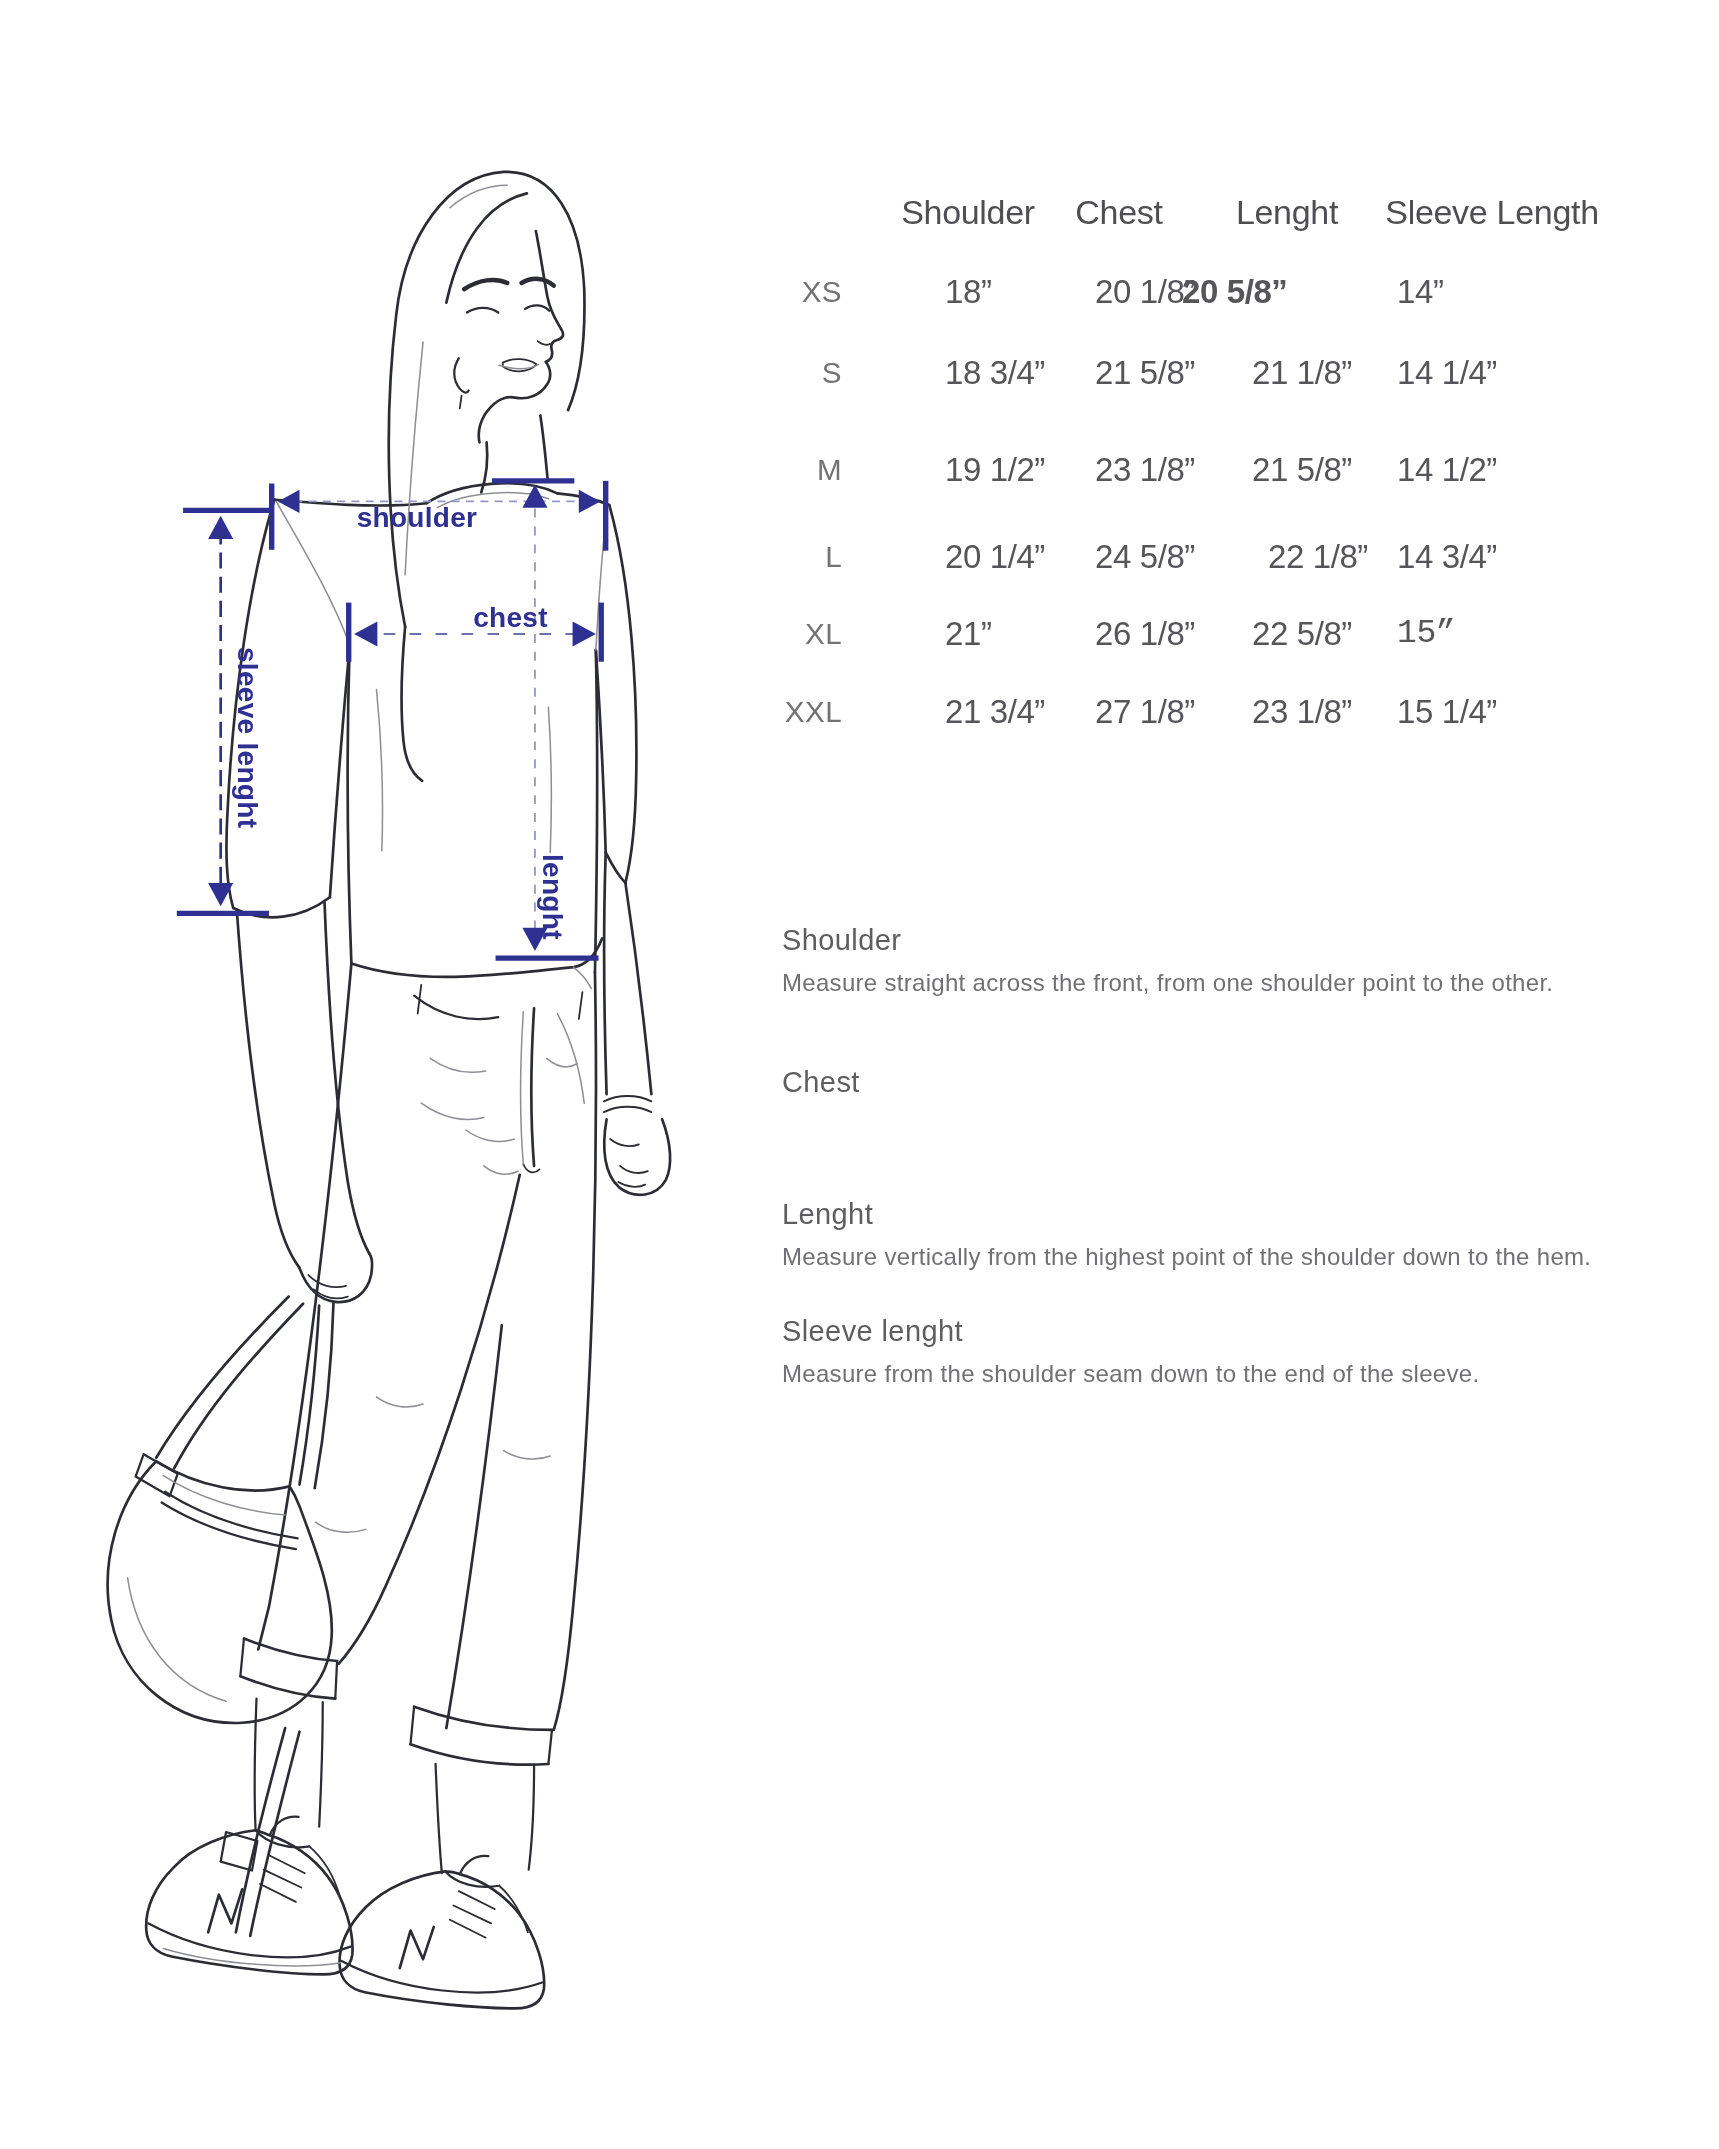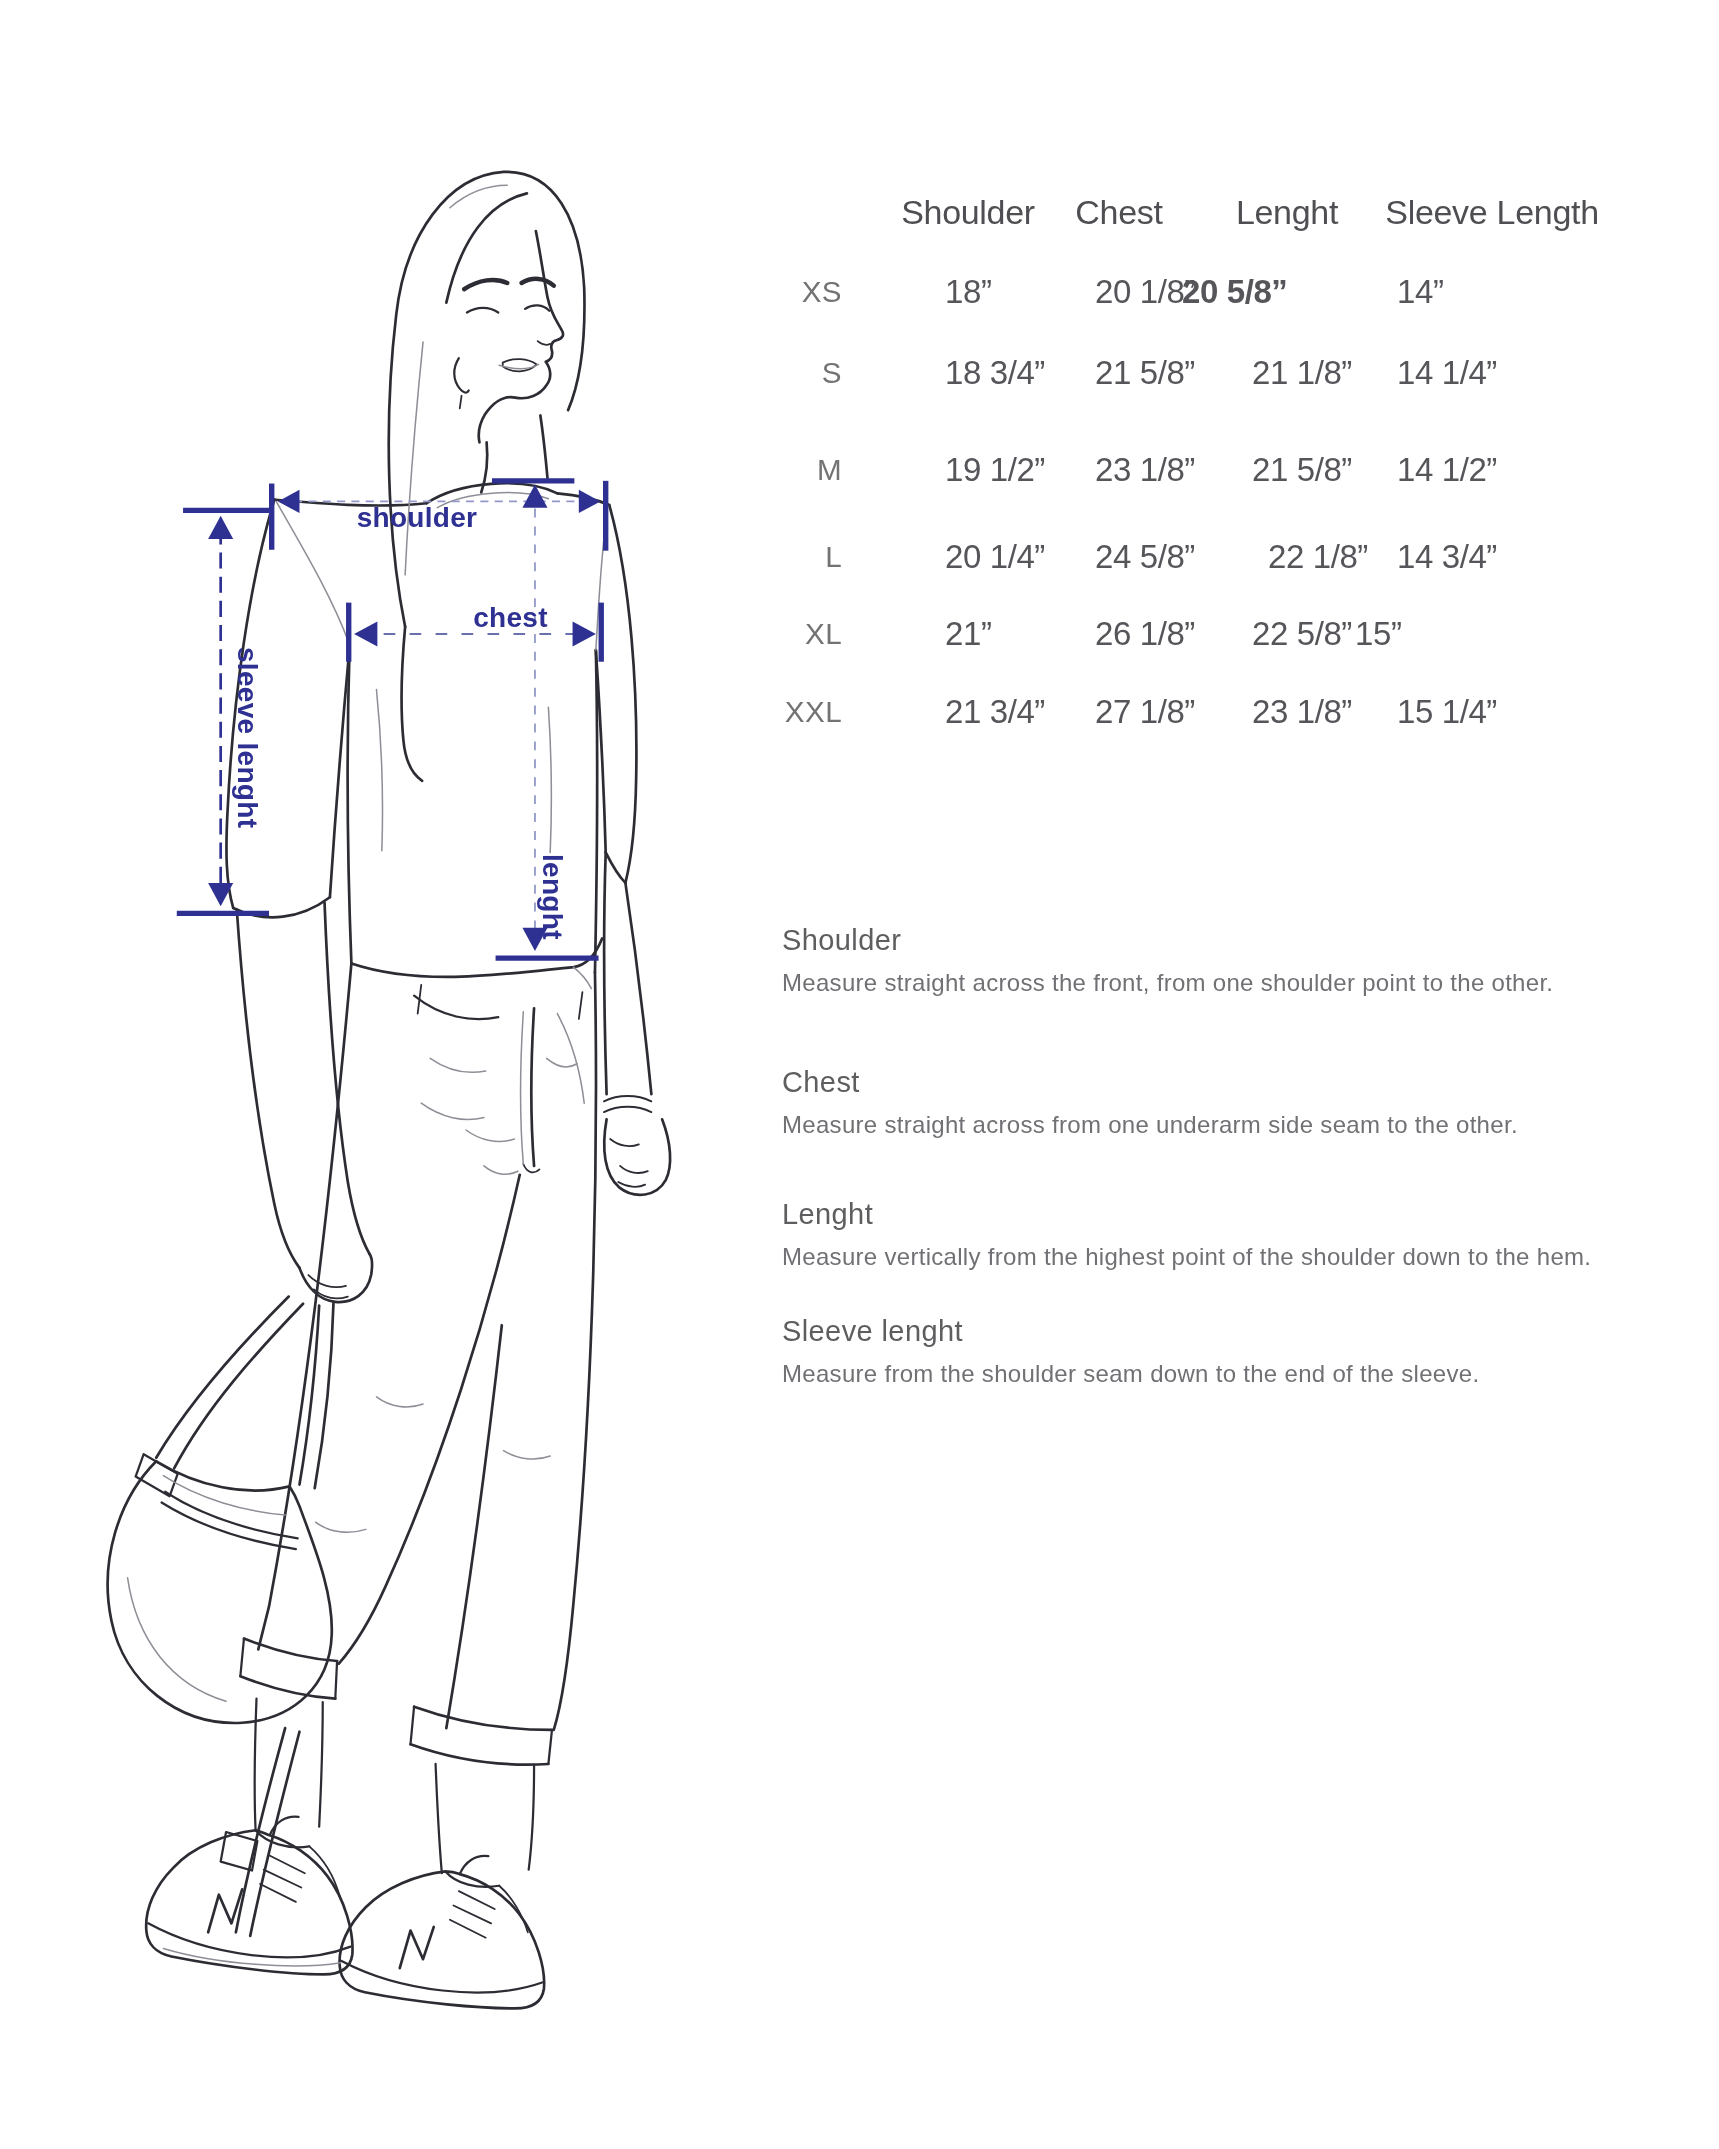--- a/index.html
+++ b/index.html
@@ -243,7 +243,7 @@
       <span class="sval" style="left:945px;top:614px;">21”</span>
       <span class="sval" style="left:1095px;top:614px;">26 1/8”</span>
       <span class="sval" style="left:1252px;top:614px;">22 5/8”</span>
-      <span class="sval" style="left:1355px;top:614px;">15”</span>
+      <span class="sval" style="left:1397px;top:614px;font-family:Liberation Mono, monospace;">15”</span>
     </div>
 
     <div>

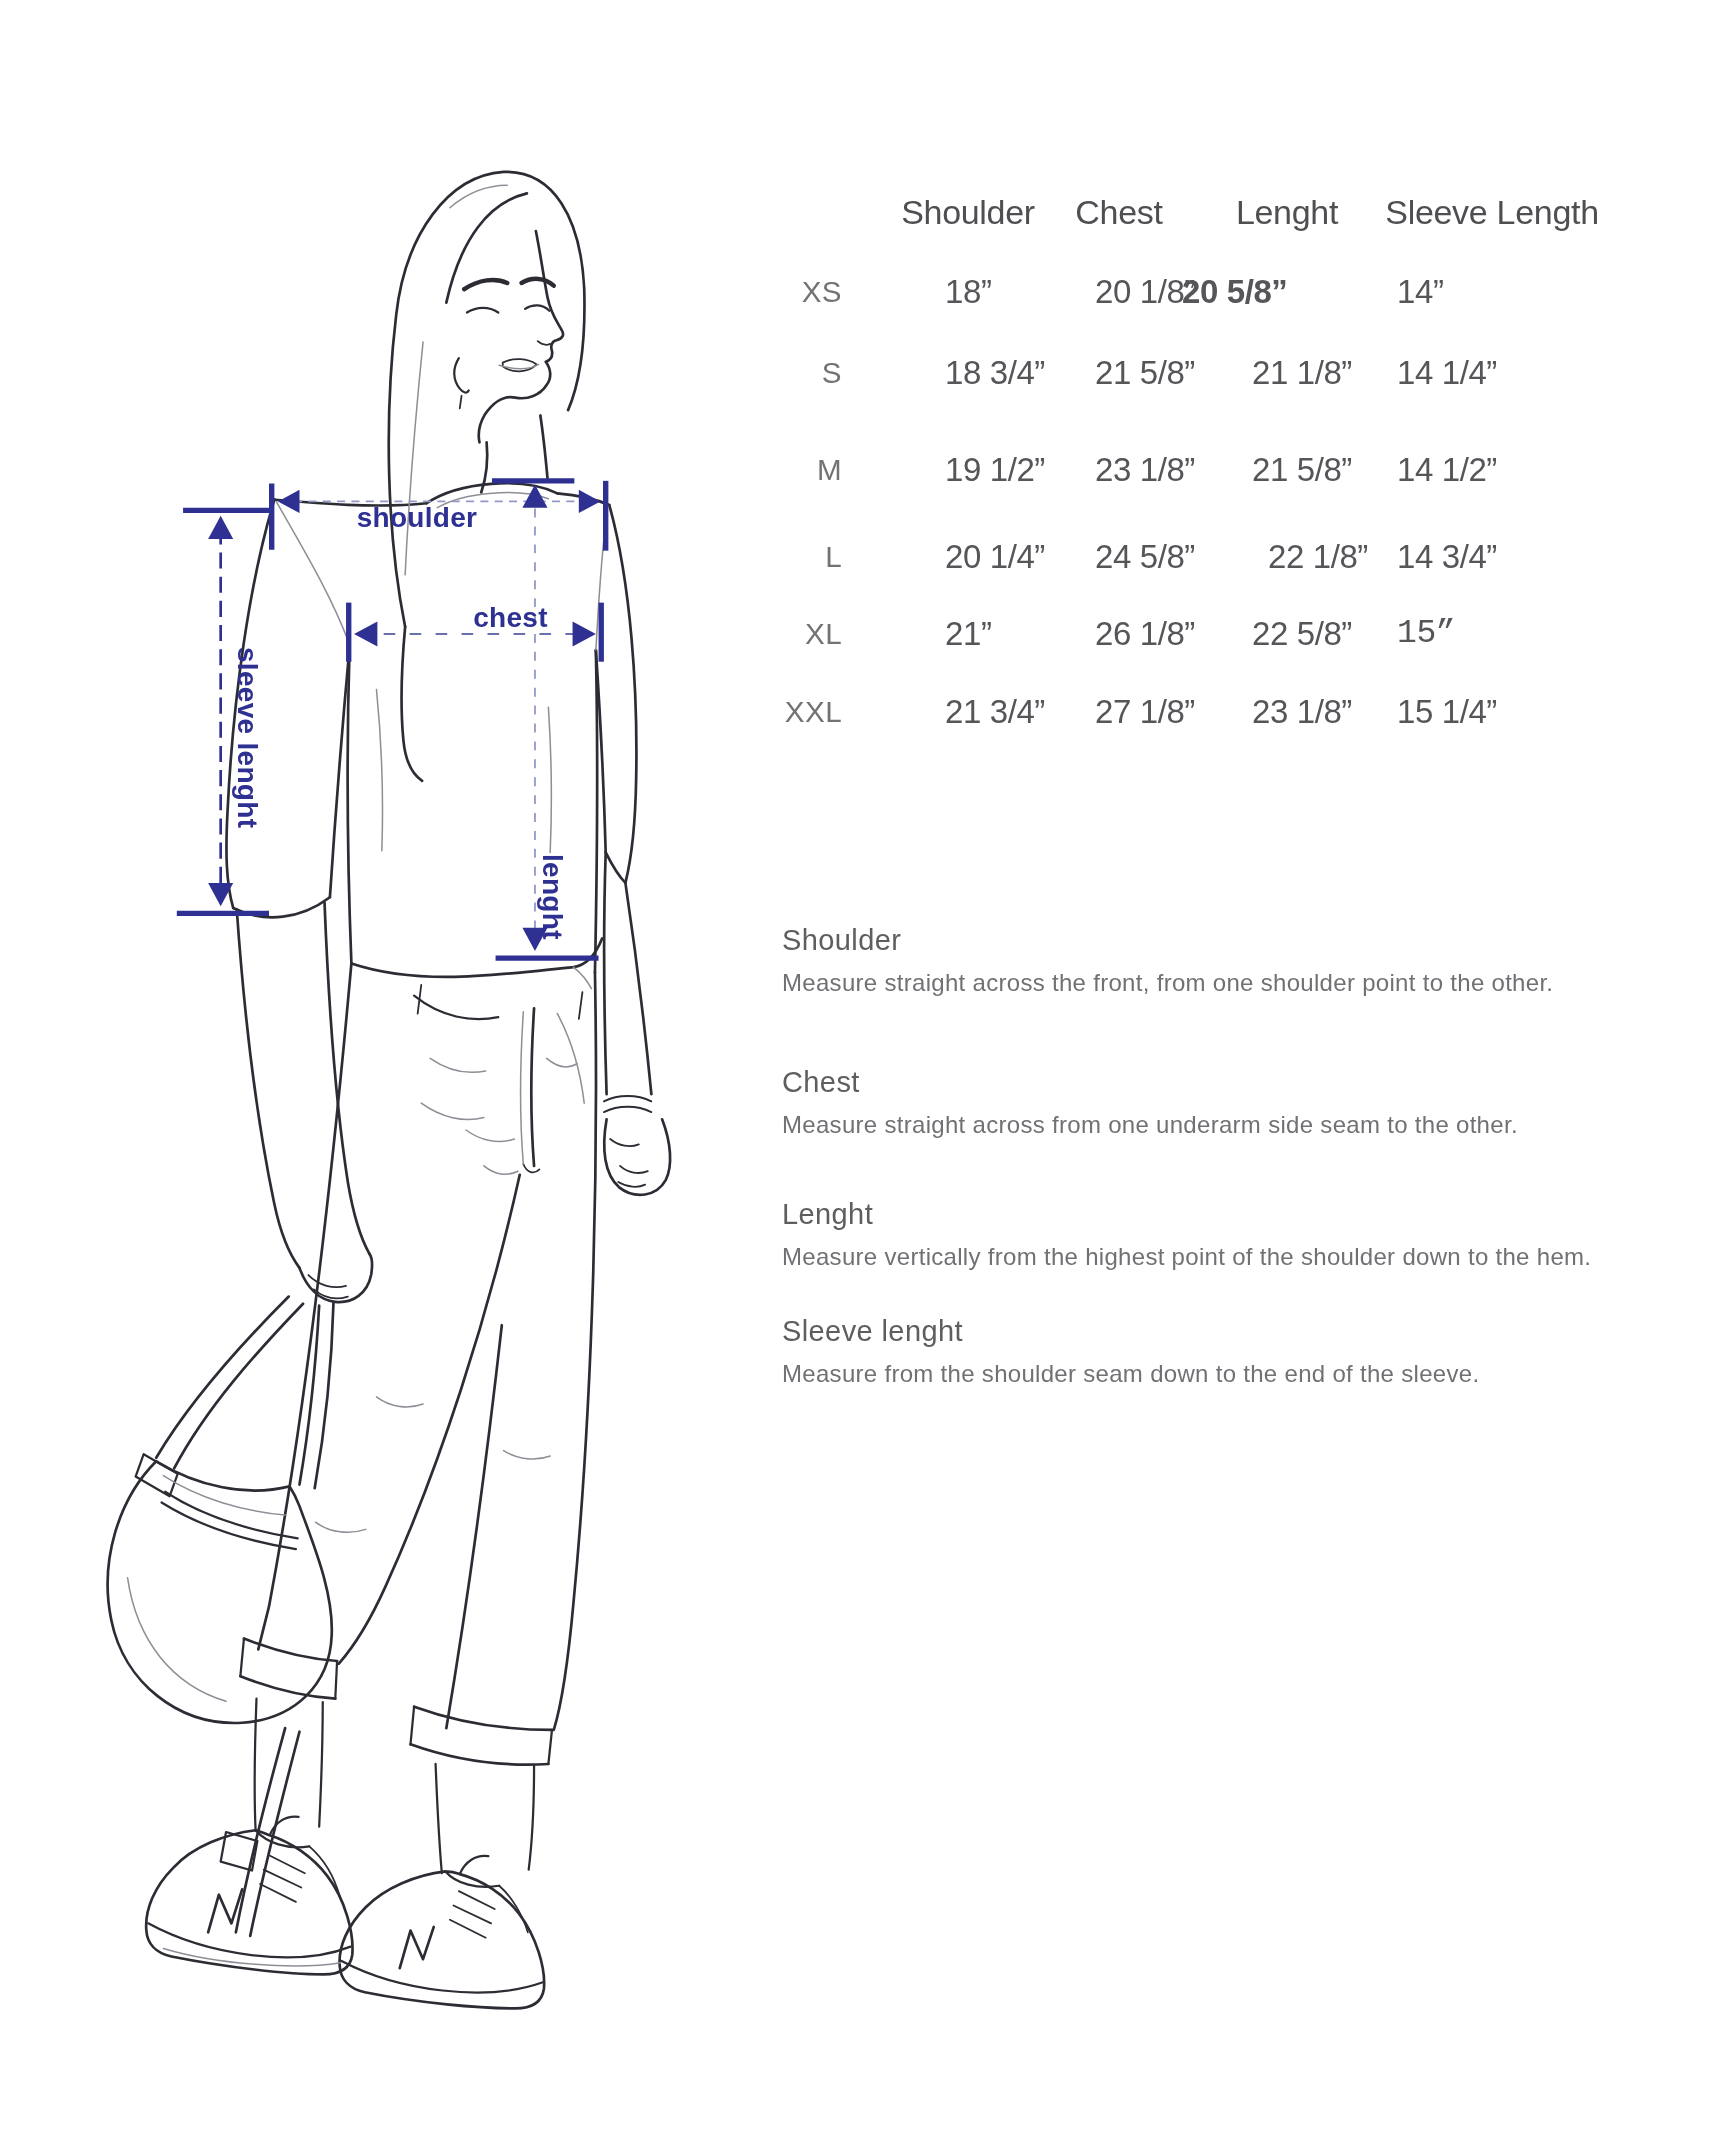--- a/index.html
+++ b/index.html
@@ -262,7 +262,6 @@
     </div>
     <div class="gsection" style="top:1066px;">
       <div class="gtitle">Chest</div>
-      <div class="gbody">Measure straight across from one underarm side seam to the other.</div>
     </div>
     <div class="gsection" style="top:1198px;">
       <div class="gtitle">Lenght</div>

